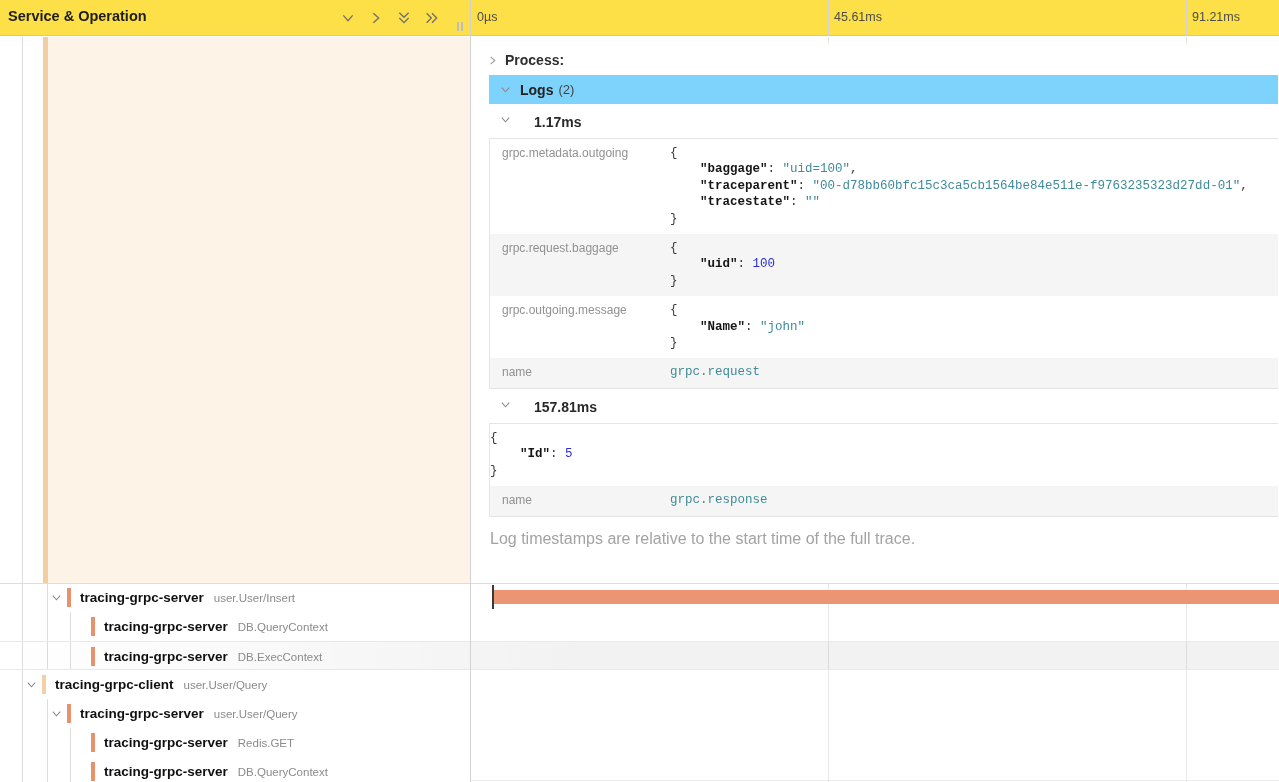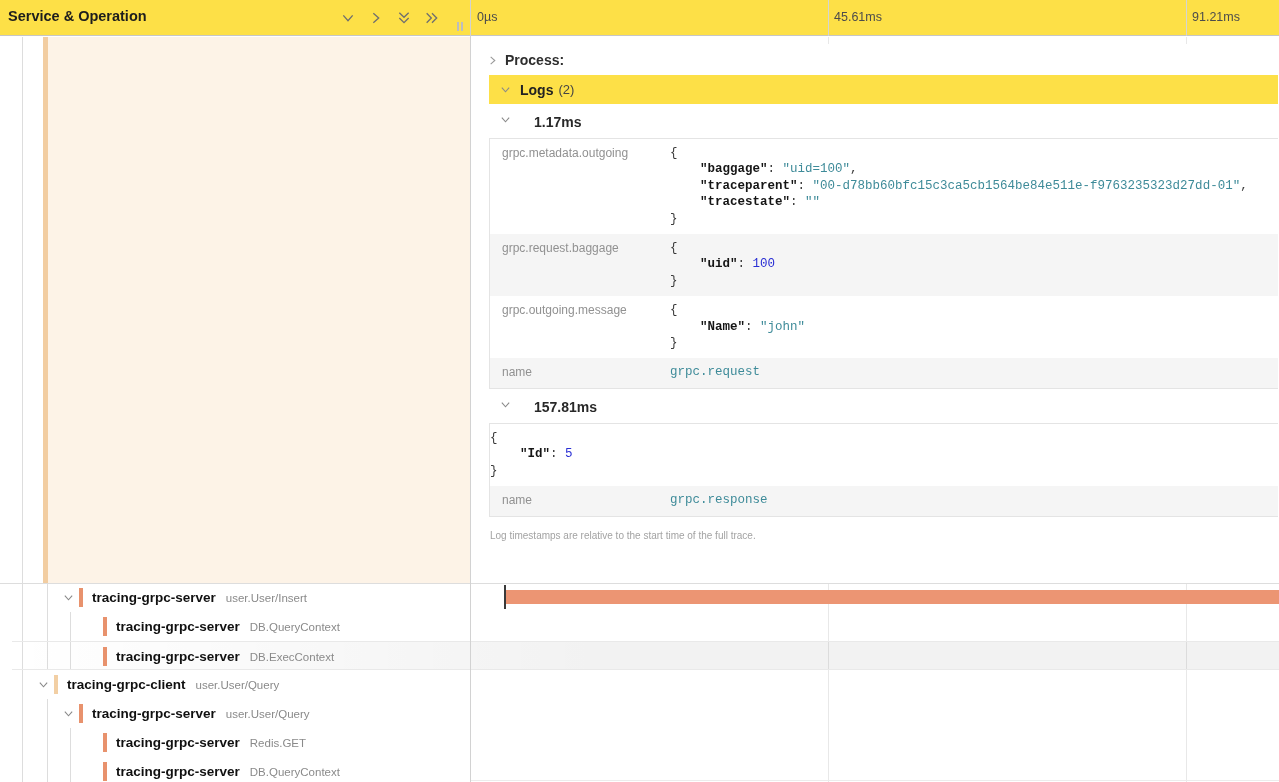--- a/index.html
+++ b/index.html
@@ -35,7 +35,7 @@
   .panel { position:absolute; left:471px; top:7px; width:808px; height:539px; background:#fff; overflow:hidden; }
   .process-row { height:27px; padding:5px 16px 0 16px; display:flex; align-items:center; gap:7px; cursor:pointer; }
   .process-row .lbl { font-size:14px; font-weight:700; color:#2e2e2e; }
-  .logs-band { margin-left:18px; width:789px; height:29px; background:#fde047;
+  .logs-band { margin-left:18px; width:789px; height:29px; background:#7dd3fc;
     display:flex; align-items:center; gap:9px; padding-left:11px; cursor:pointer; margin-top:4px; }
   .logs-band .lbl { font-size:14px; font-weight:700; color:#222; }
   .logs-band .cnt { font-size:13px; color:#444; margin-left:-4px; }

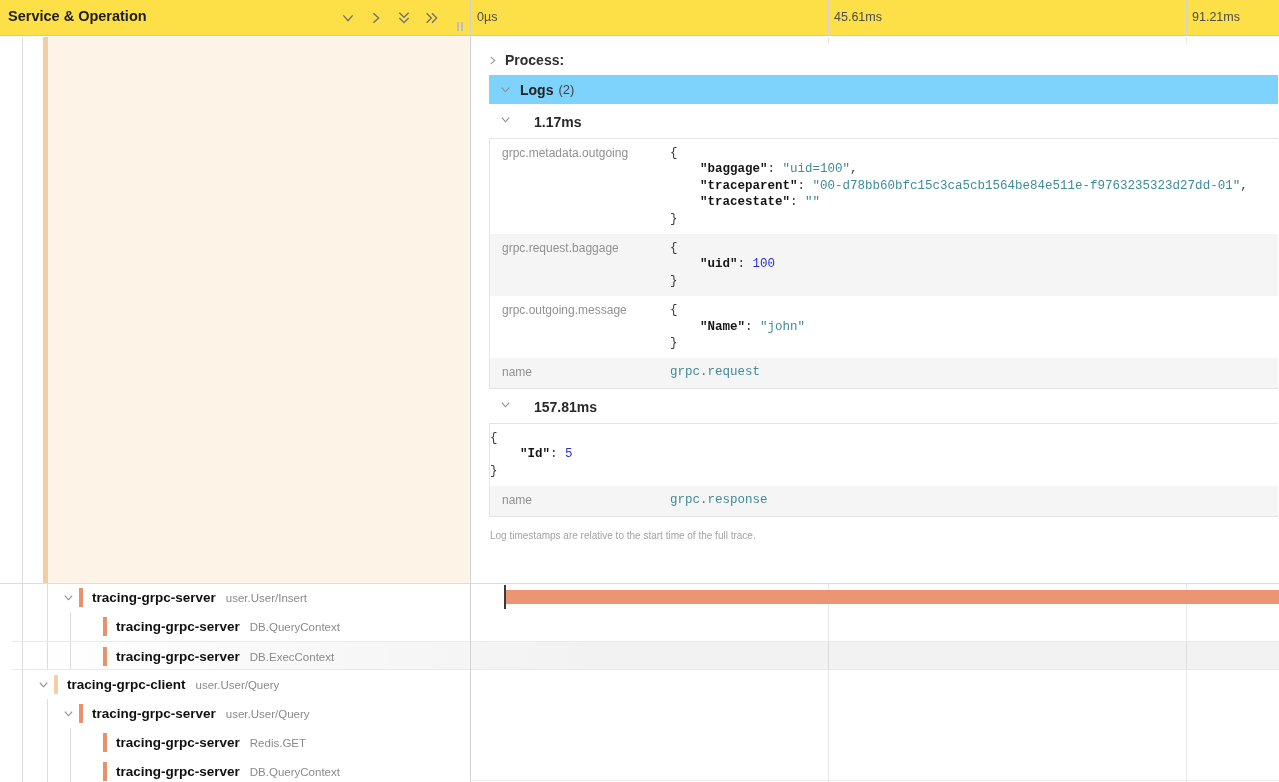--- a/index.html
+++ b/index.html
@@ -51,7 +51,7 @@
   .tok-k { color:#151515; font-weight:700; }
   .tok-s { color:#3e8b99; }
   .tok-n { color:#2a2fd4; }
-  .log-footer { margin:13px 0 0 19px; font-size:10px; color:#a3a3a3; }
+  .log-footer { margin:13px 0 0 19px; font-size:16px; color:#a3a3a3; }
 
   
   #span-rows { position:absolute; left:12px; top:546px; width:1222px; height:199px; }

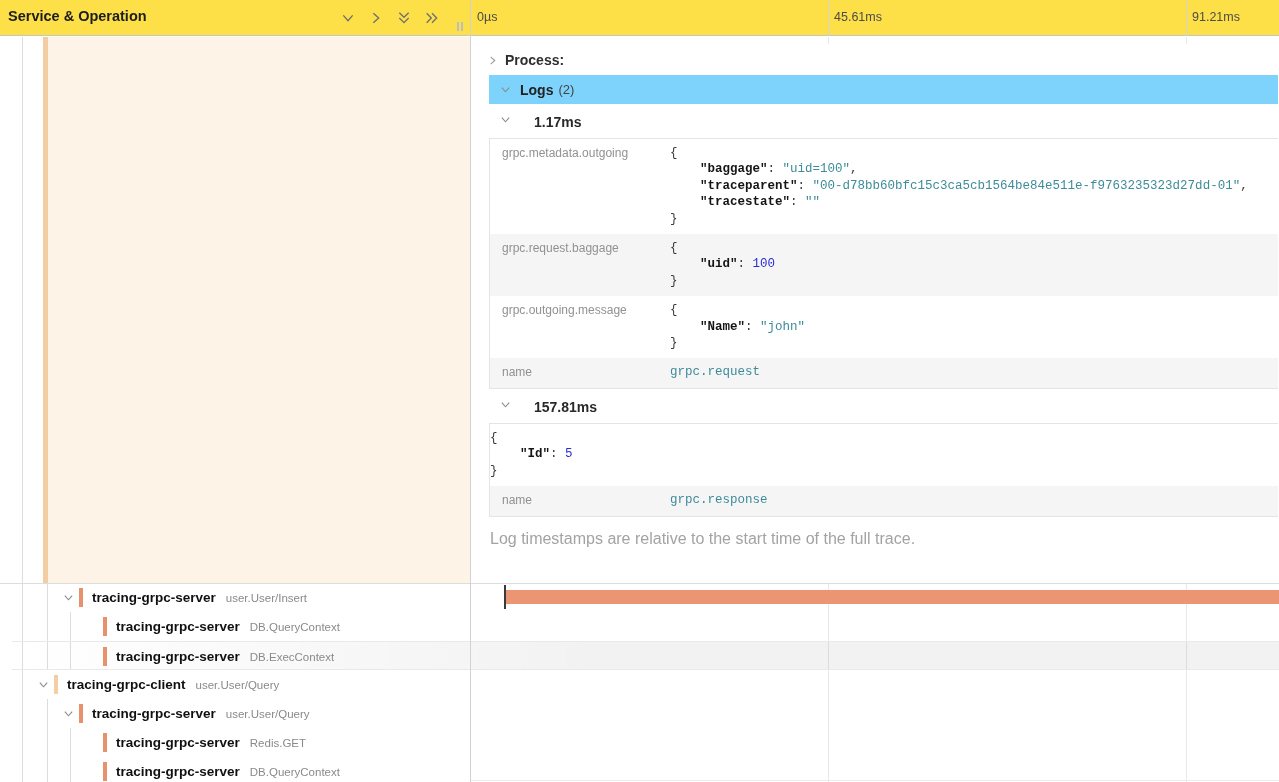--- a/index.html
+++ b/index.html
@@ -54,7 +54,7 @@
   .log-footer { margin:13px 0 0 19px; font-size:16px; color:#a3a3a3; }
 
   
-  #span-rows { position:absolute; left:12px; top:546px; width:1222px; height:199px; }
+  #span-rows { position:absolute; left:0; top:546px; width:1222px; height:199px; }
   .srow { position:absolute; left:0; width:1279px; height:29px; cursor:pointer; }
   .srow.striped { background:linear-gradient(90deg, rgba(0,0,0,0) 0%, rgba(0,0,0,0.05) 45%);
     border-top:1px solid #e9e9e9; border-bottom:1px solid #e9e9e9; }

